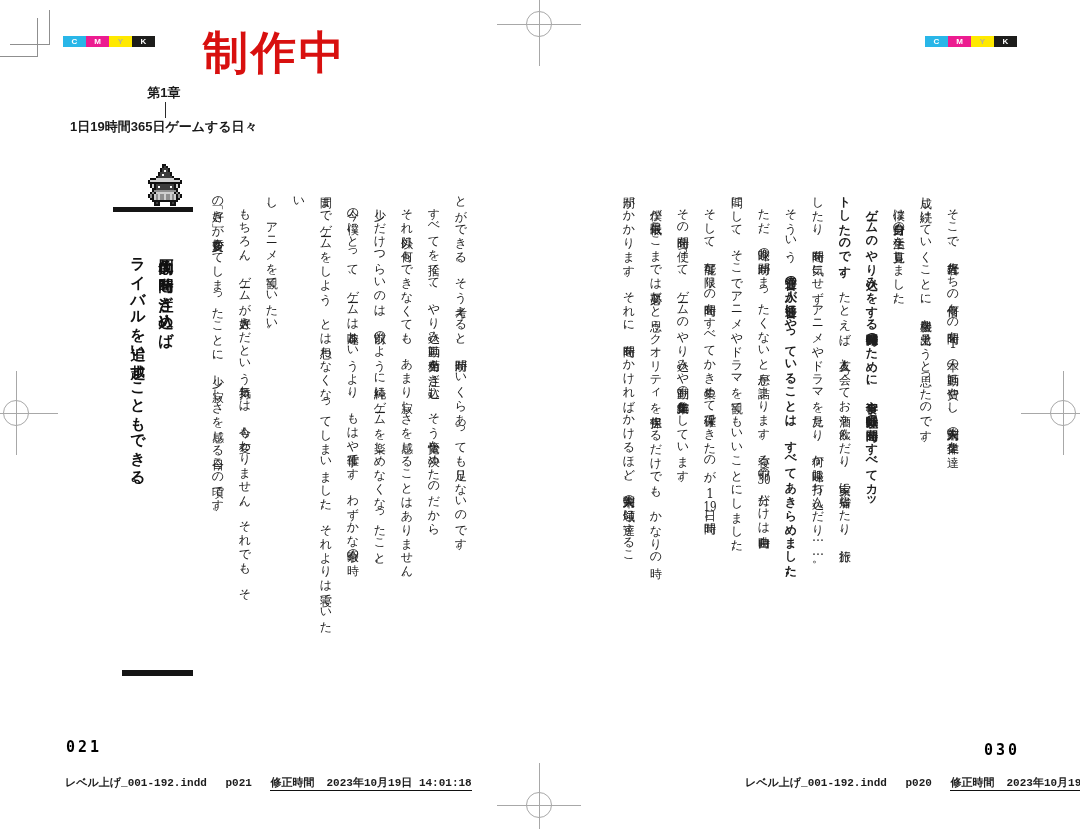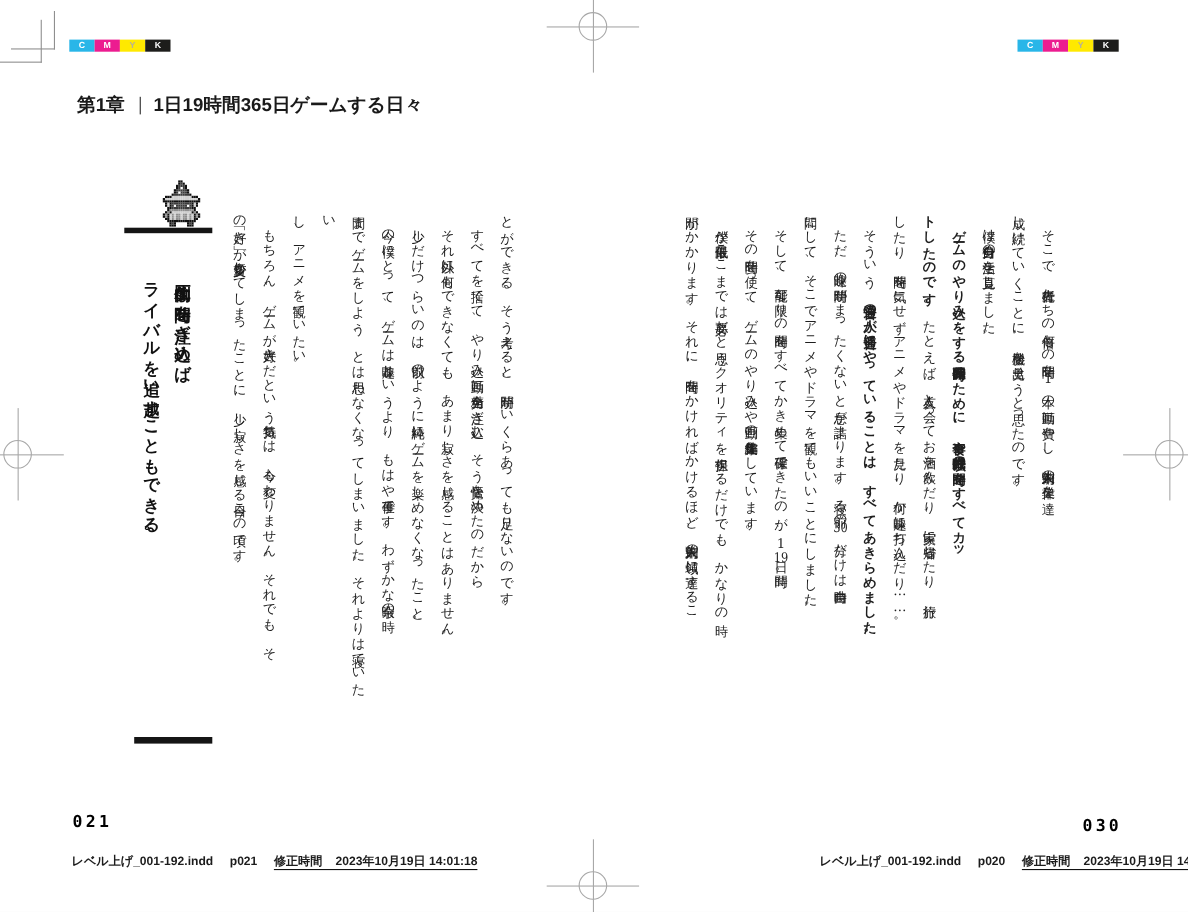--- a/index.html
+++ b/index.html
@@ -131,6 +131,7 @@
       <span style="background: rgb(29, 29, 27); color: rgb(255, 255, 255);">K</span>
     </div>
 
+  <div id="stamp">制作中</div>
 
   <div id="chapter-header">
     <span>第1章</span>

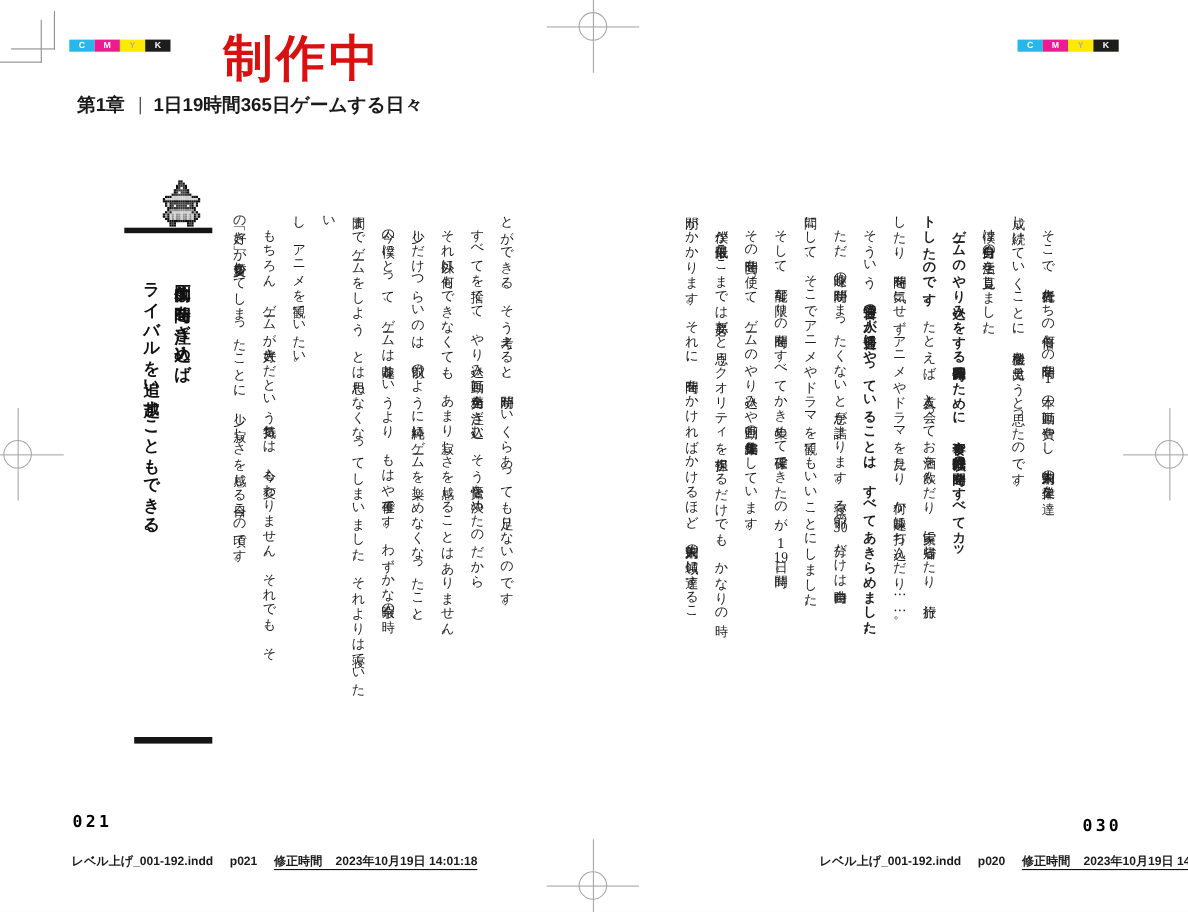--- a/index.html
+++ b/index.html
@@ -34,7 +34,7 @@
     position:absolute; left:203px; top:30px; font-size:45px; font-weight:900;
     color:#d8100f; letter-spacing:3px; line-height:1; font-family:"Liberation Sans",sans-serif;
   }
-  #chapter-header { position:absolute; left:70px; top:84px; display:flex; align-items:center; font-weight:bold; font-size:17px; }
+  #chapter-header { position:absolute; left:70px; top:84px; display:flex; align-items:center; font-weight:bold; font-size:13px;flex-direction:column; }
   #chapter-header .divider { width:1px; height:16px; background:#2a2a2a; margin:0 11px 0 14px; }
 
   

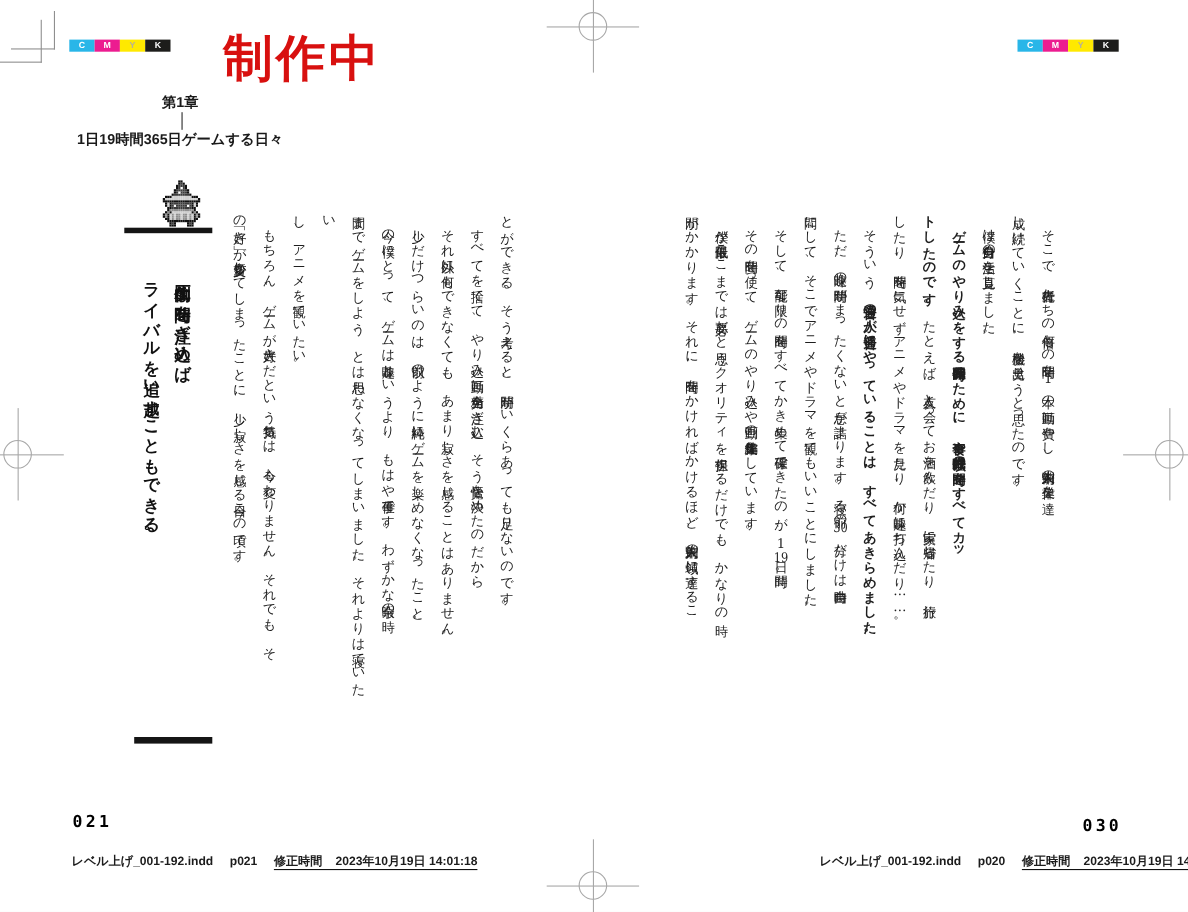--- a/index.html
+++ b/index.html
@@ -70,7 +70,7 @@
   #pagenum-right { left:984px; top:741px; }
   .slug {
     position:absolute; top:775px; font-size:11px; font-weight:bold; color:#1c1c1c;
-    white-space:nowrap; font-family:Liberation Sans, sans-serif;
+    white-space:nowrap; font-family:Liberation Mono, monospace;
   }
   #slug-left { left:65px; }
   #slug-right { left:745px; }

